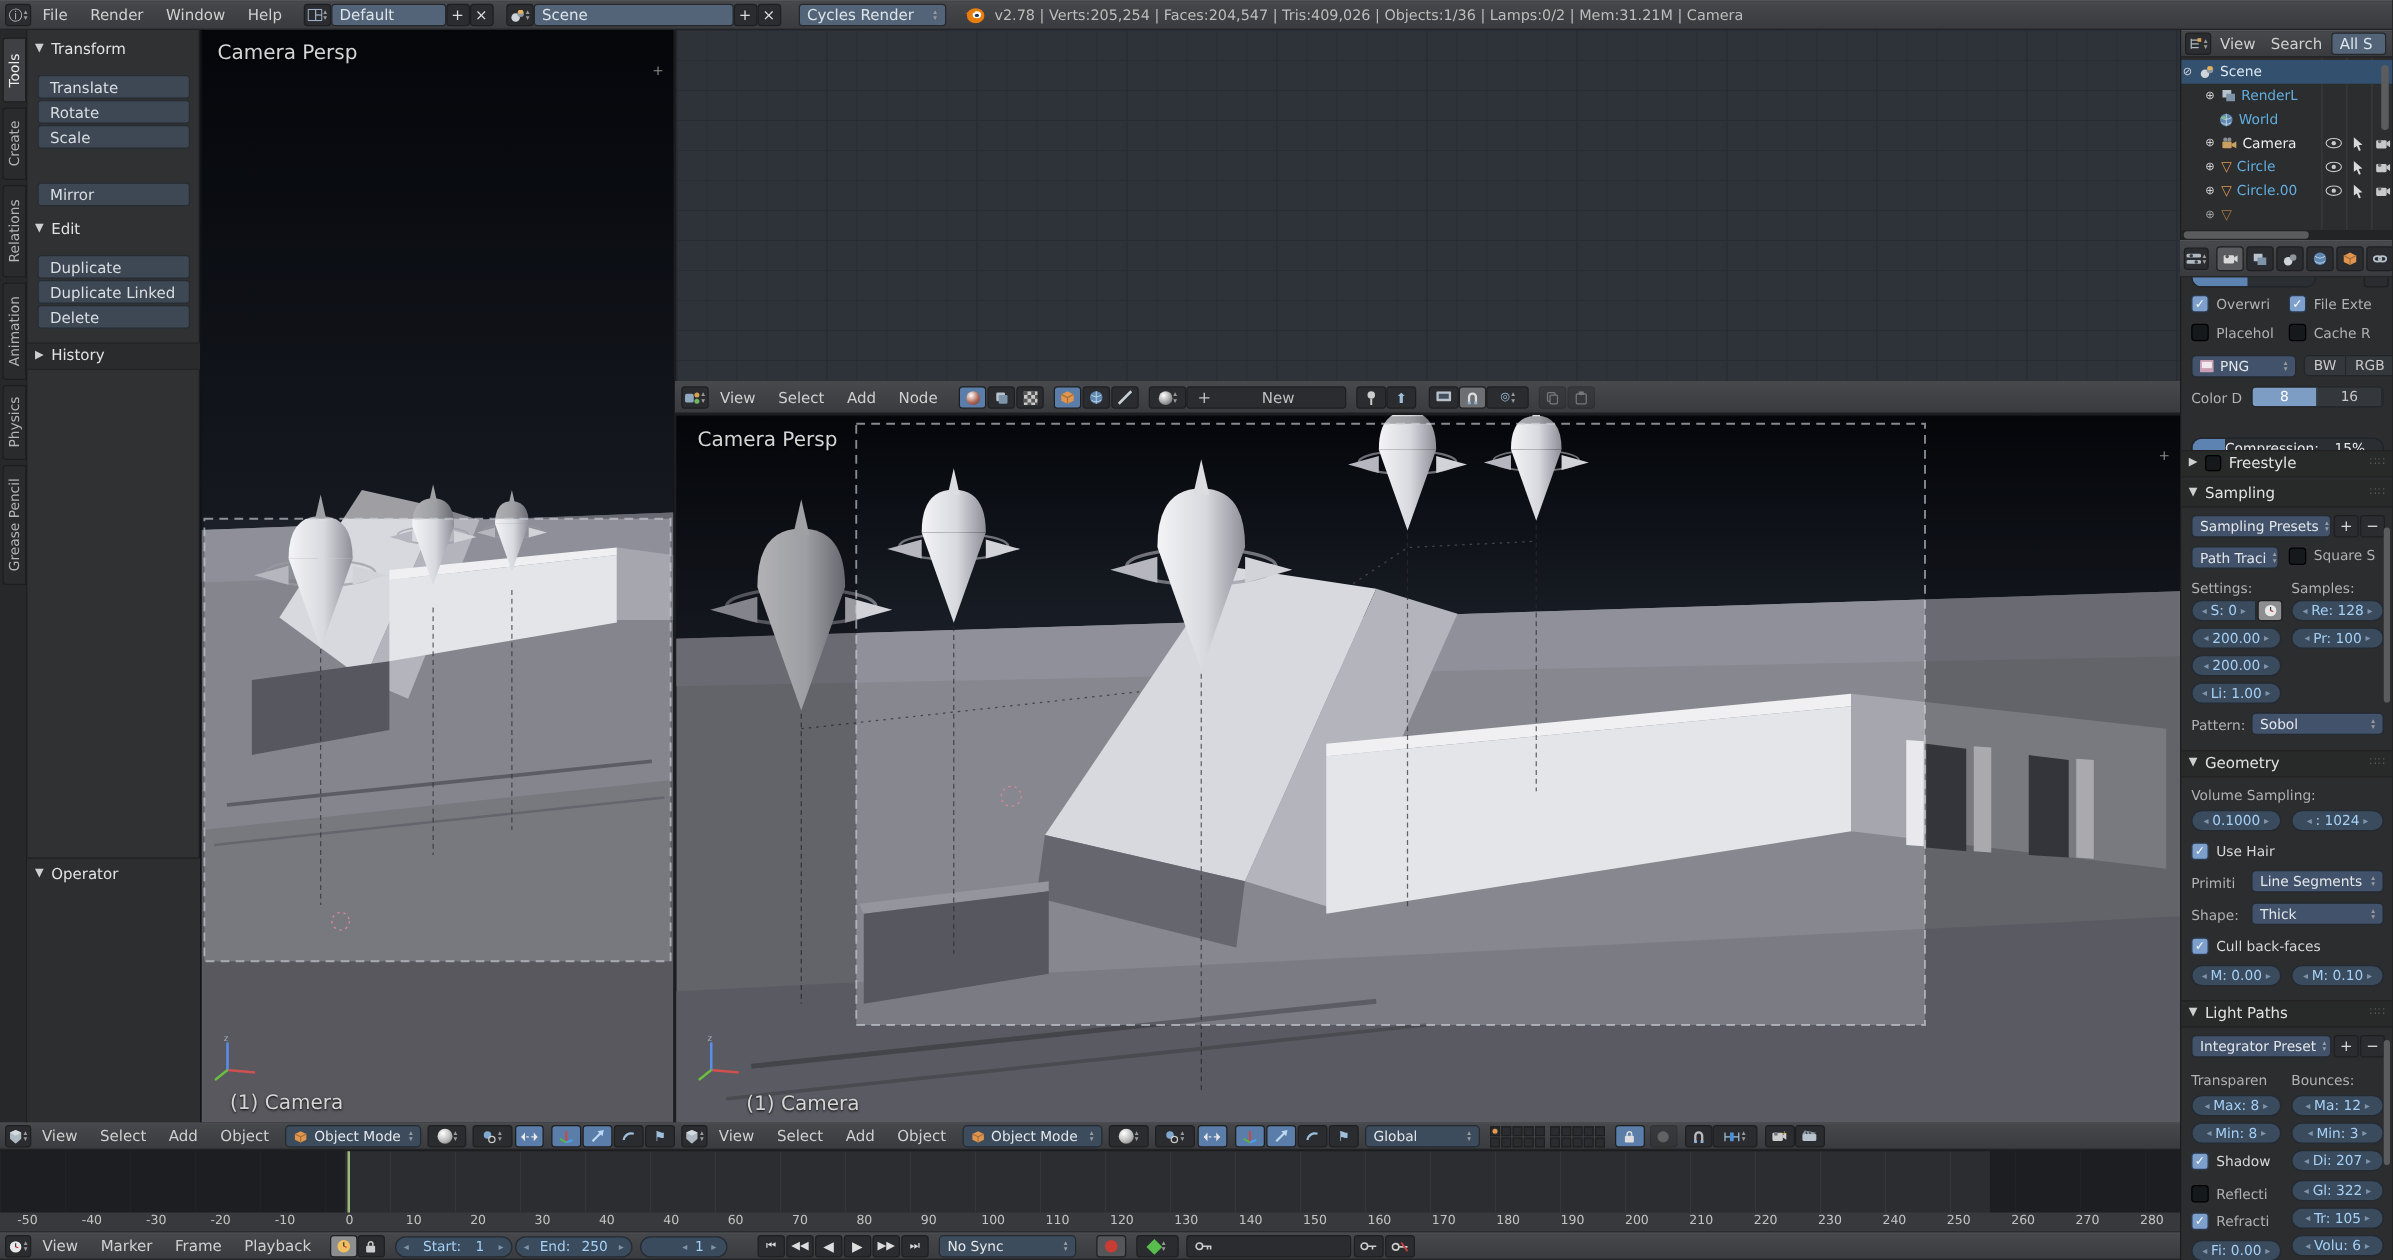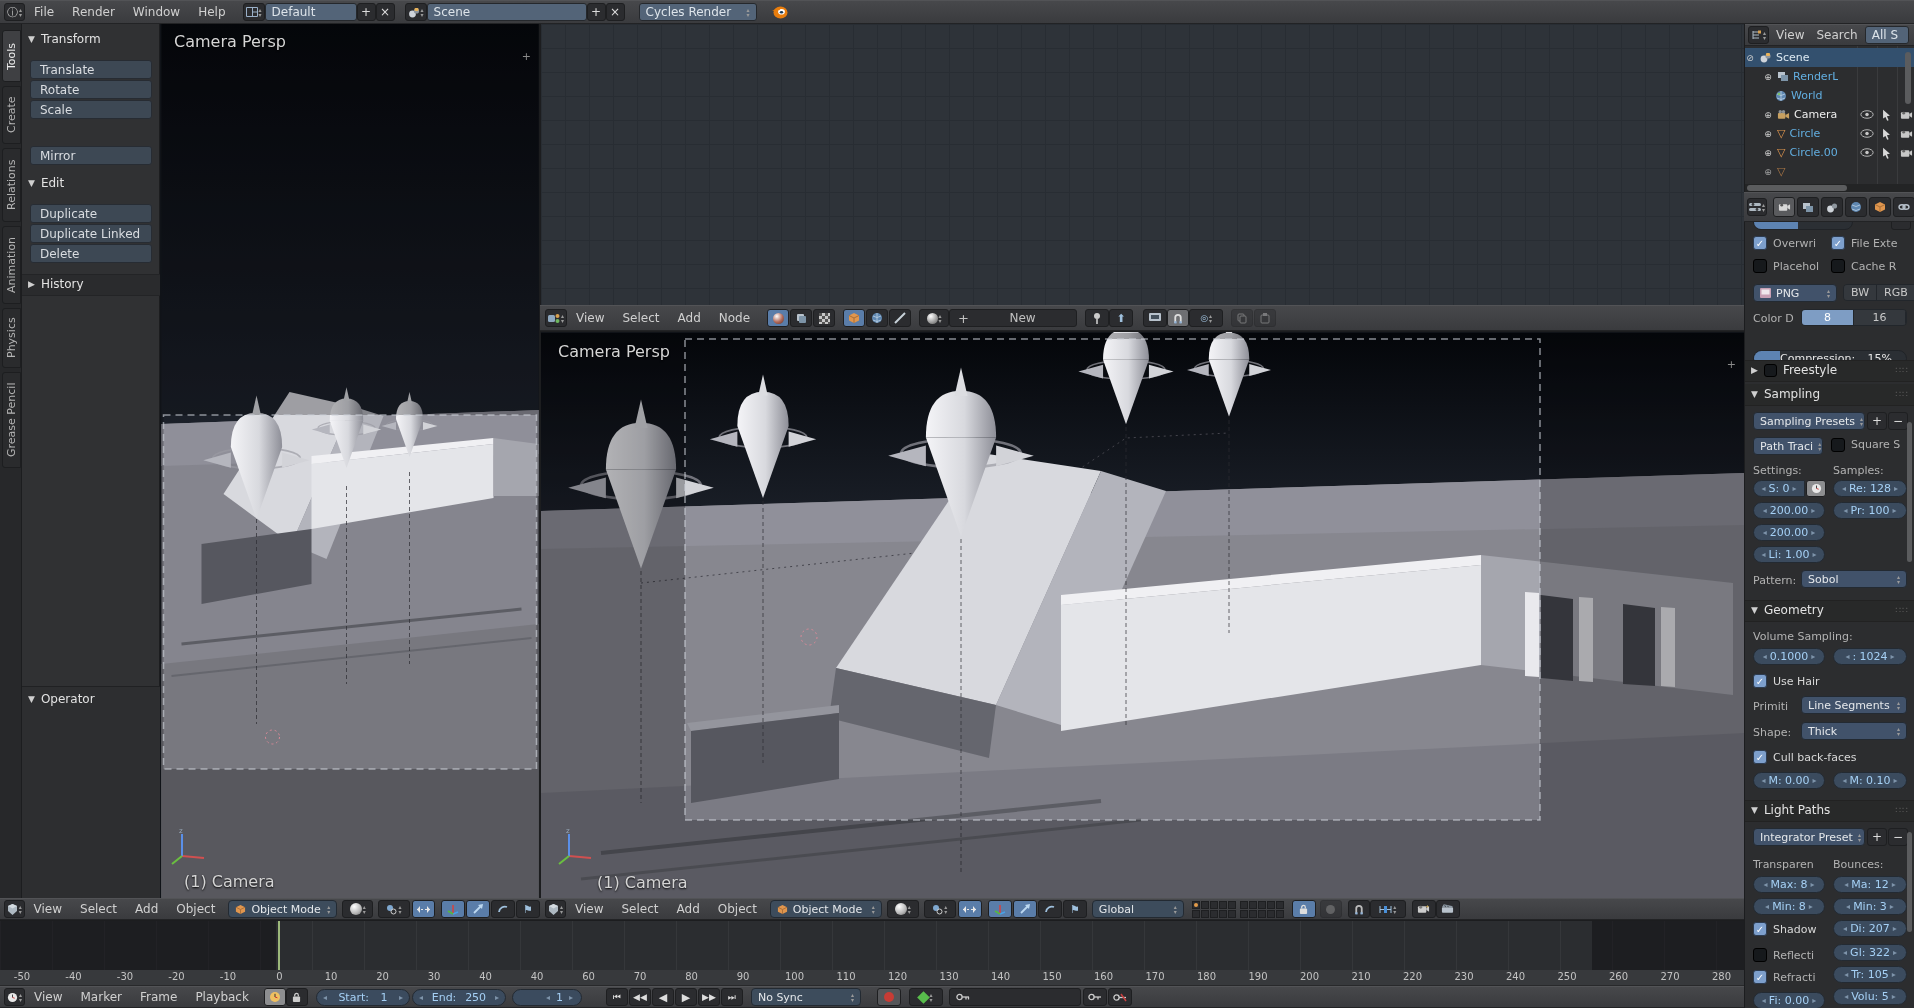--- a/index.html
+++ b/index.html
@@ -102,6 +102,7 @@
         <ellipse cx="10.5" cy="7.3" rx="1.7" ry="1.3" fill="#1b3a57"></ellipse>
         <path d="M1,6 L8,2 L9,5 Z" fill="#e87d0d"></path>
       </svg>
+    <span style="margin-left:8px;color:#bdbdbd;font-size:11.5px;white-space:nowrap">v2.78 | Verts:205,254 | Faces:204,547 | Tris:409,026 | Objects:1/36 | Lamps:0/2 | Mem:31.21M | Camera</span>
   </div>
 
   <div class="abs" style="left:0;top:24px;width:22px;height:874px;background:#27282a;border-right:1px solid #1c1d1f">

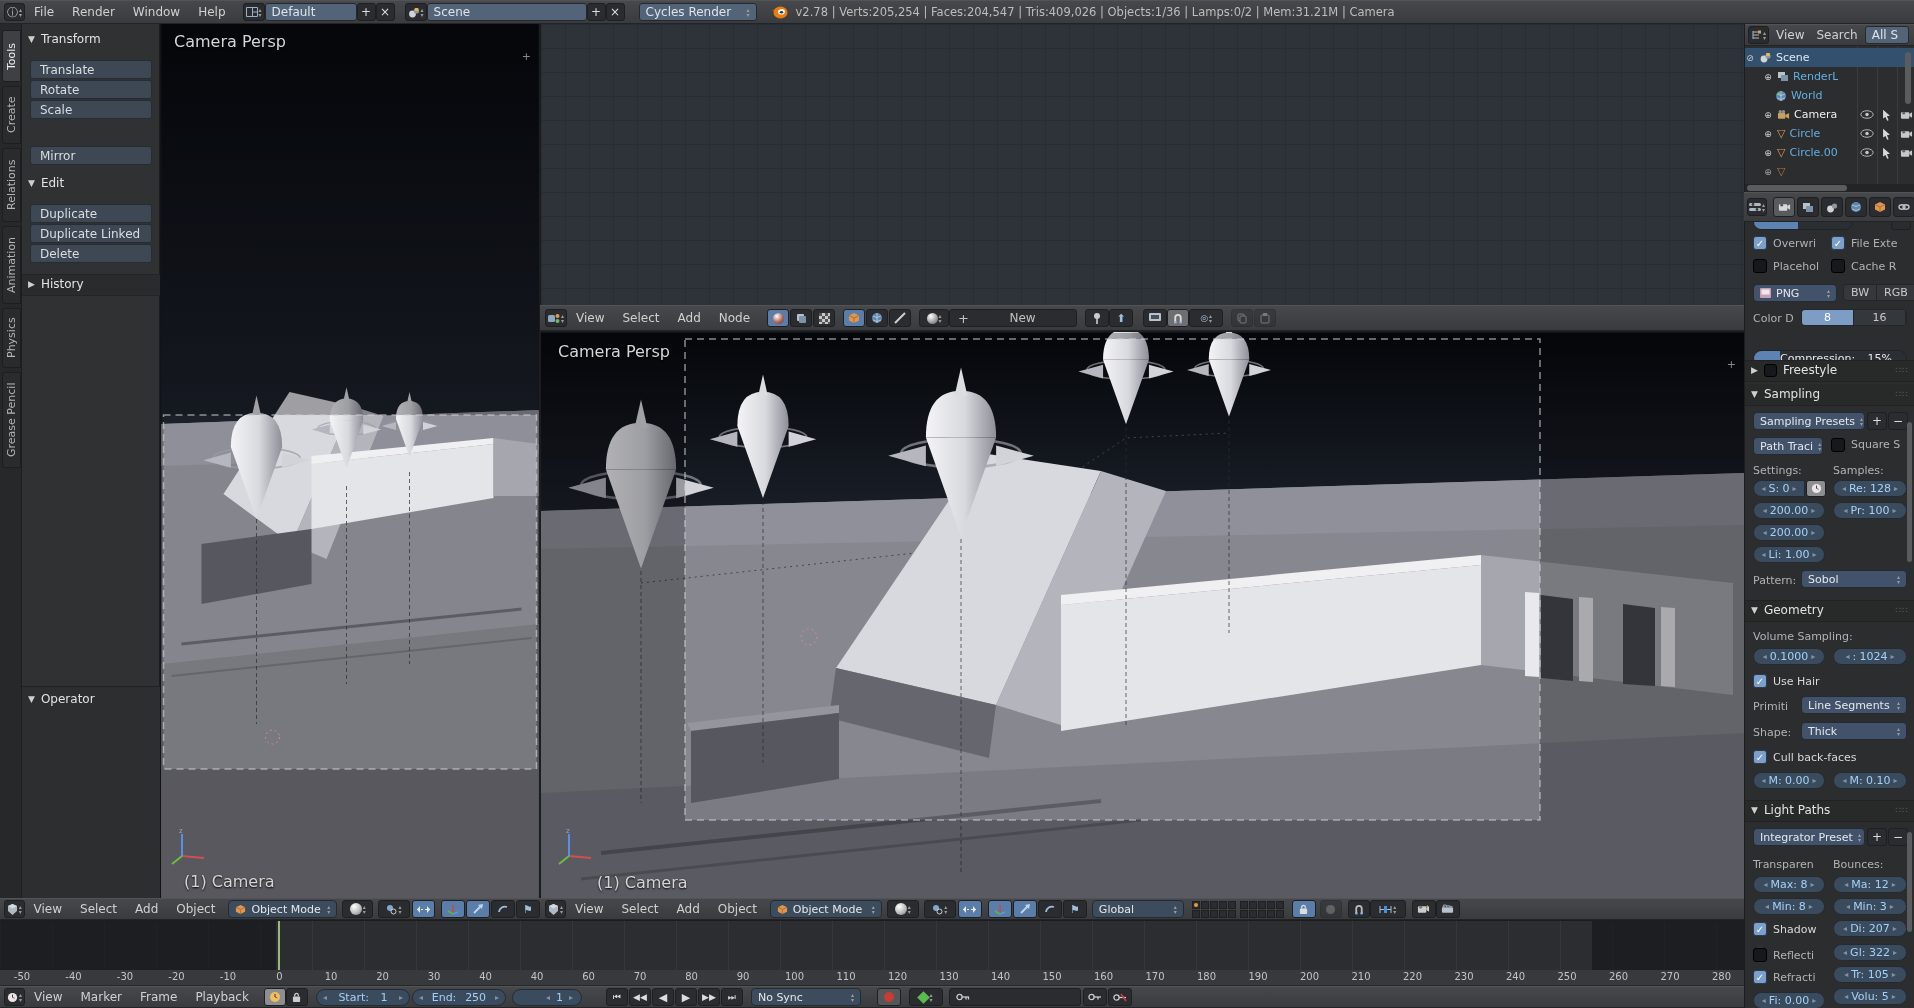--- a/index.html
+++ b/index.html
@@ -1090,7 +1090,7 @@
       </div>
     <div class="nf abs" style="left:88px;top:766px;width:74px">
         <span class="arr">◂</span>
-        <span>Volu: 5</span>
+        <span>Volu: 6</span>
         <span class="arr">▸</span>
       </div>
 

